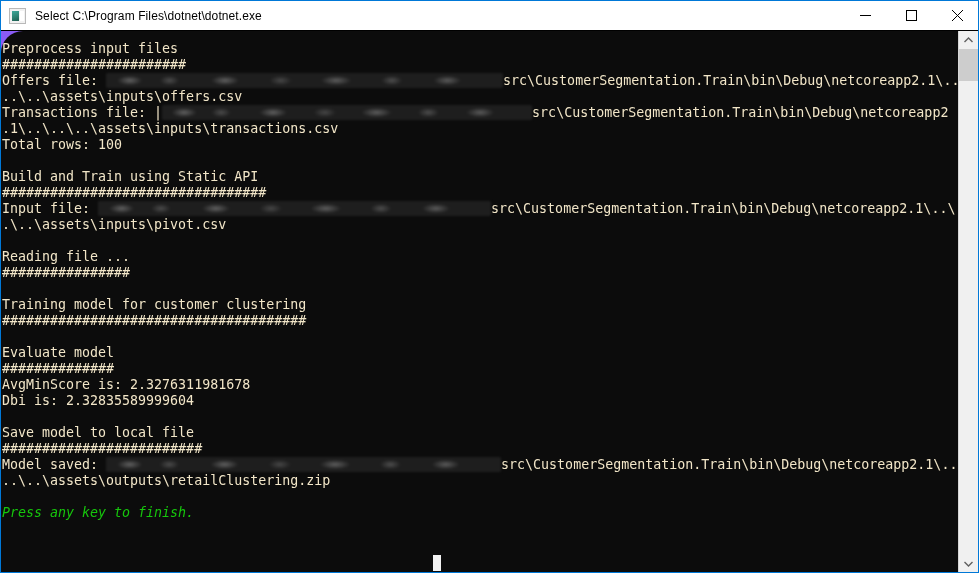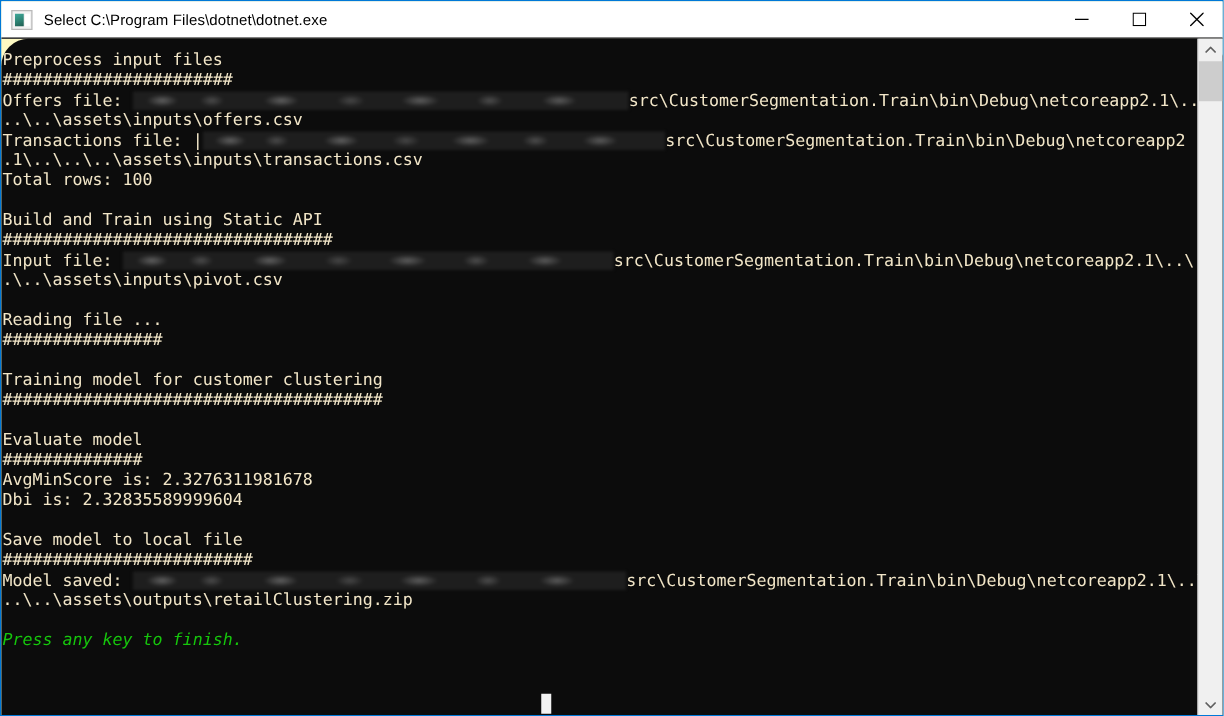--- a/index.html
+++ b/index.html
@@ -18,7 +18,7 @@
     position: relative;
     width: 979px;
     height: 573px;
-    background: #fef9c3;
+    background: #8b5cf6;
     border: 1px solid #0078d7;
     border-top: 1px solid #0078d7;
     overflow: hidden;

